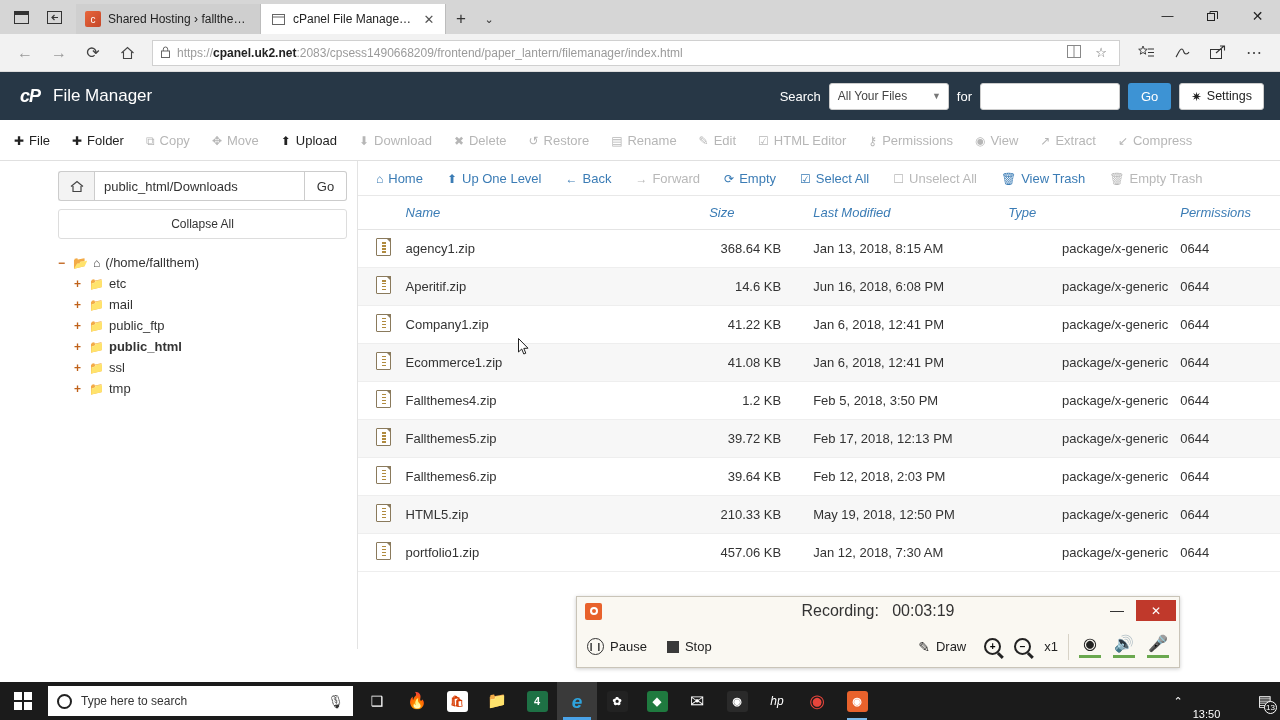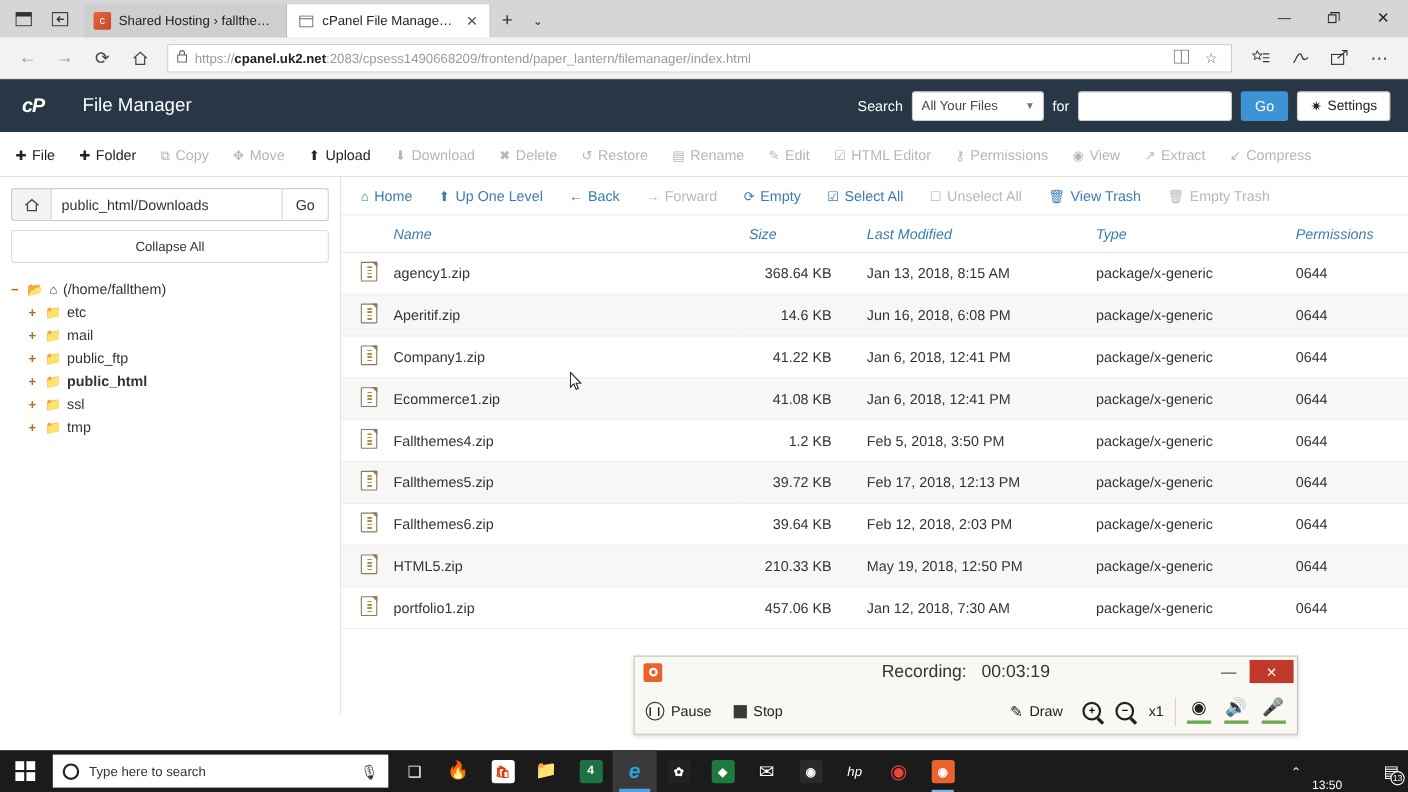--- a/index.html
+++ b/index.html
@@ -74,7 +74,7 @@
   
   .cp-header {
     height: 48px; background: #273746;
-    display: flex; align-items: center; padding: 0 16px; gap: 22px;
+    display: flex; align-items: center; padding: 0 16px;
   }
   .cp-logo {
     width: 28px; height: 26px; display: flex; align-items: center;

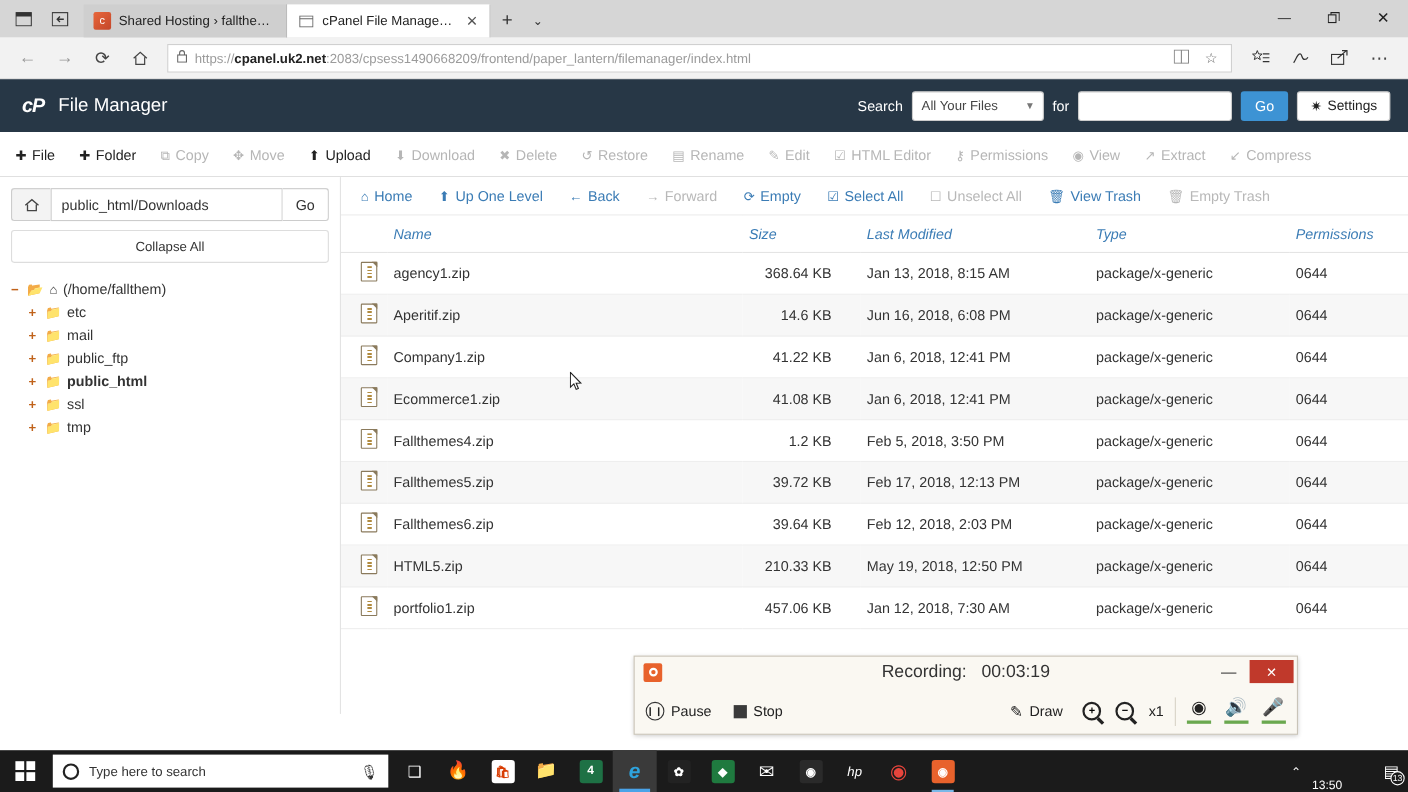--- a/index.html
+++ b/index.html
@@ -121,7 +121,7 @@
   .tb-ico { font-size: 12px; display: inline-flex; align-items: center; }
 
   
-  .cp-body { display: flex; height: 488px; background: #fff; }
+  .cp-body { display: flex; height: 488px; background: #fff; margin-left: 48px; }
 
   
   .cp-side { width: 310px; border-right: 1px solid #e3e3e3; padding: 10px; }

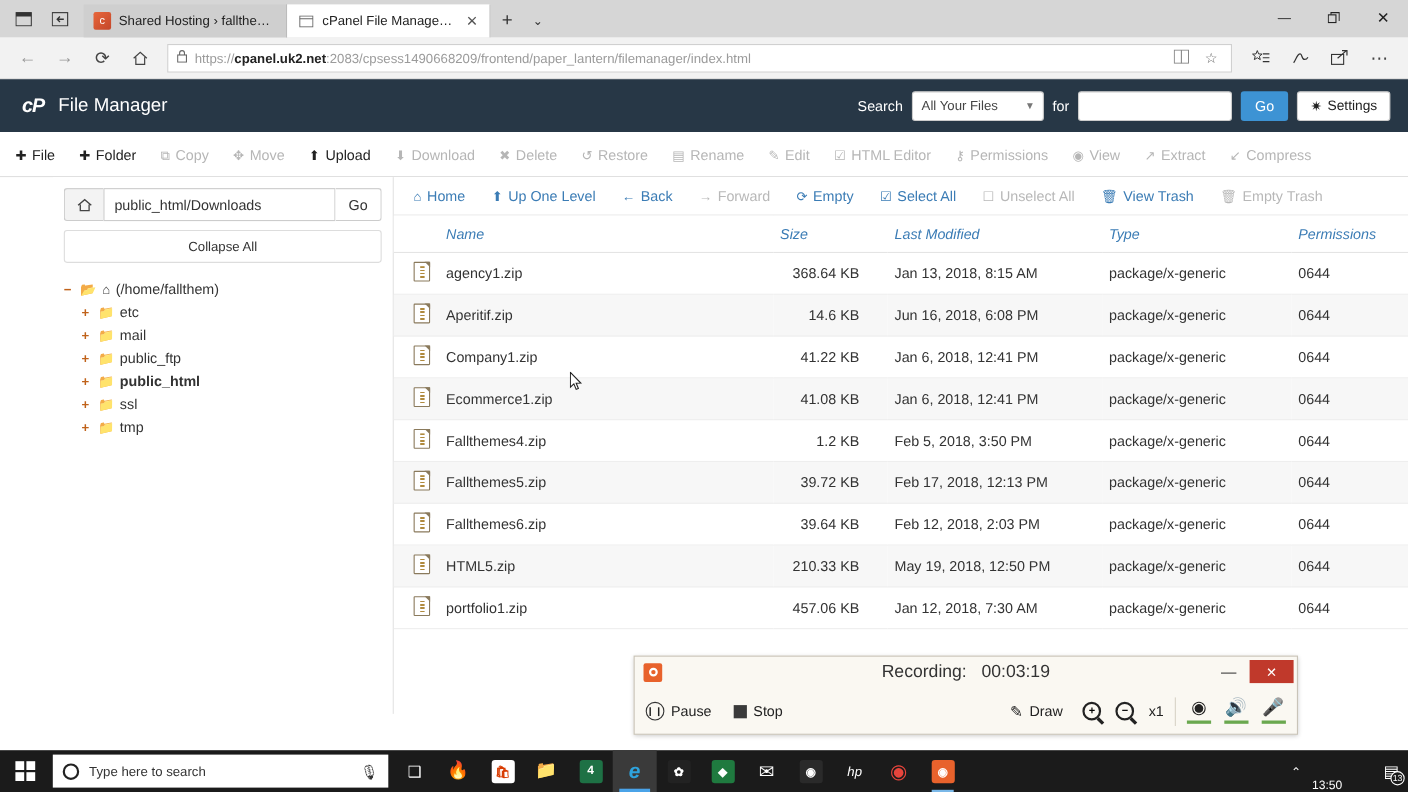--- a/index.html
+++ b/index.html
@@ -181,7 +181,7 @@
   .col-name { width: 340px; }
   .col-size { width: 110px; text-align: right; padding-right: 26px !important; }
   .col-mod  { width: 220px; }
-  .col-type { width: 190px; }
+  .col-type { width: 190px; text-align: right; }
   .col-perm { width: 110px; }
   th.col-size { text-align: left; padding-right: 6px !important; }
   .zipicon {

